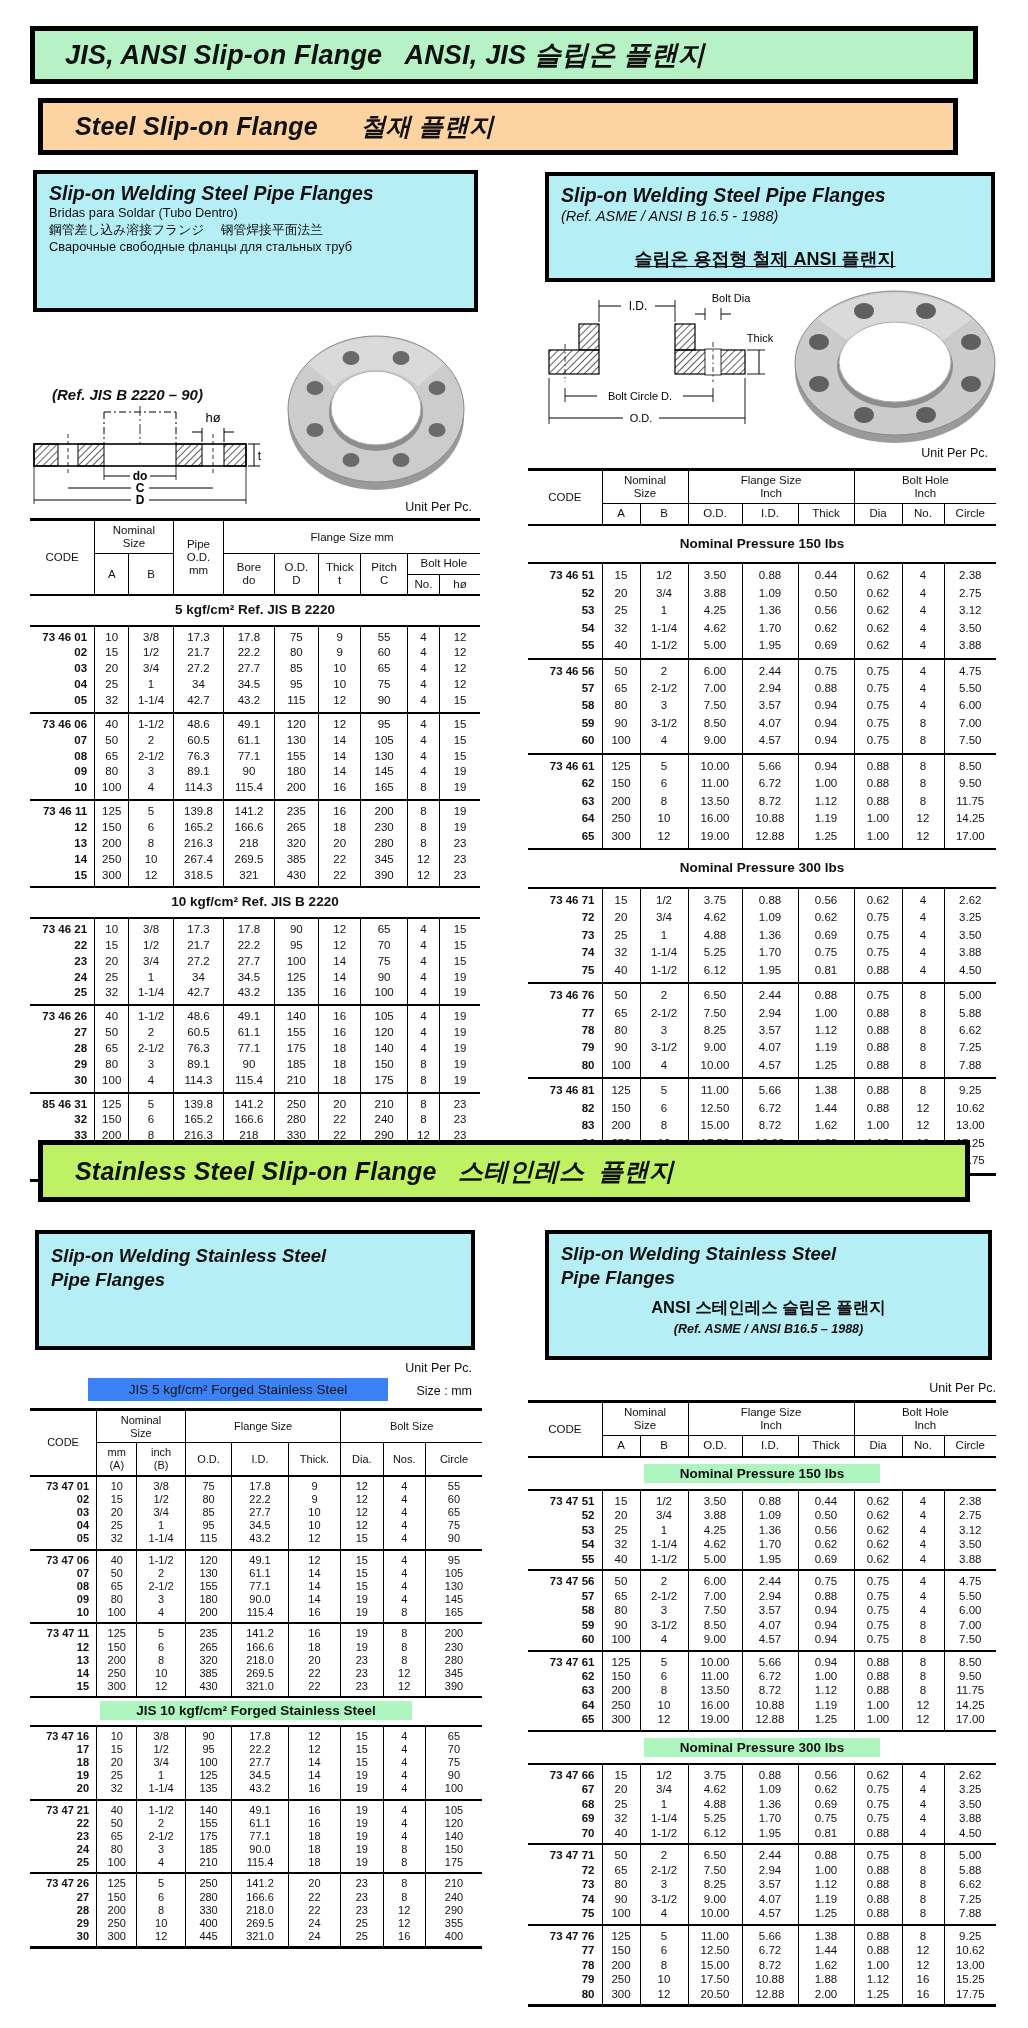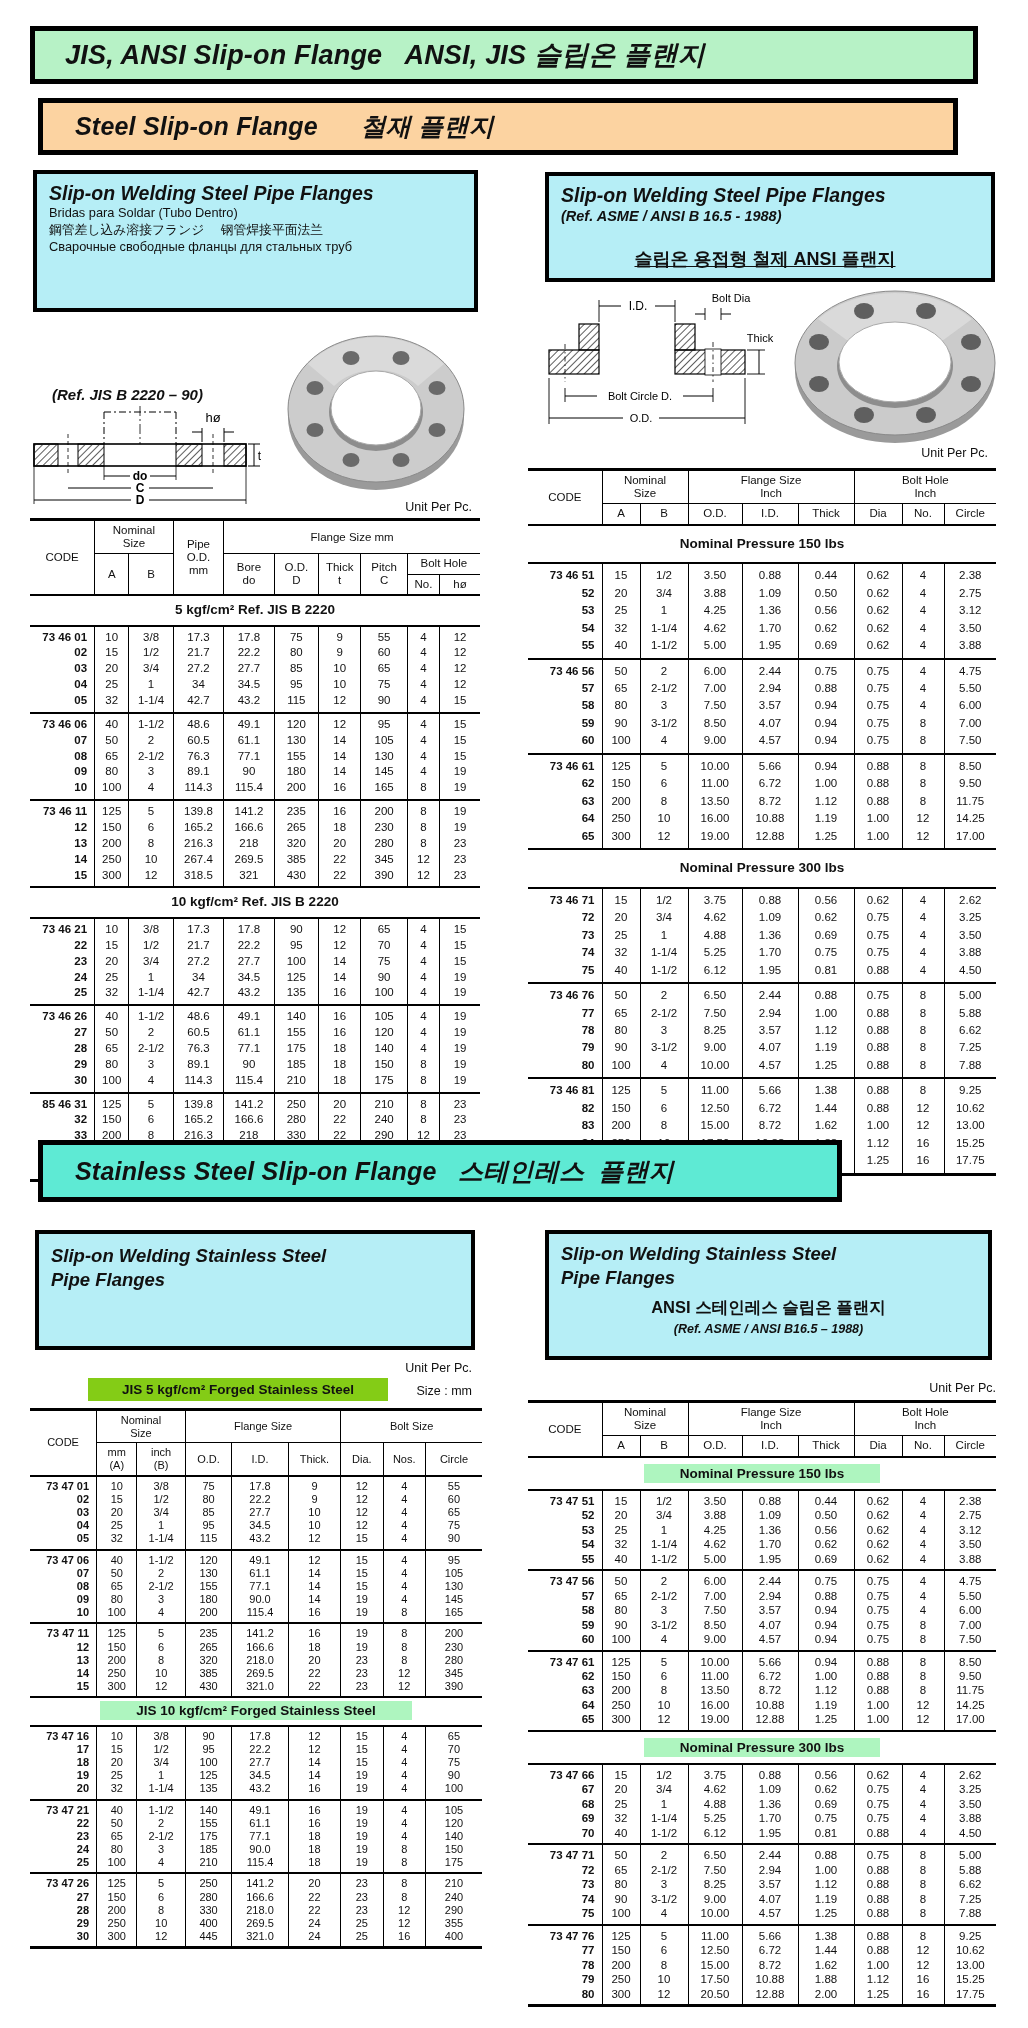--- a/index.html
+++ b/index.html
@@ -22,7 +22,7 @@
   .ib-ko    { font-weight:bold; font-size:18px; line-height:1.4; }
   .ib-ko2   { font-weight:bold; font-size:16.5px; margin-top:7px; }
   .ib-small { font-size:12.8px; line-height:1.3; }
-  .ib-ref   { font-weight:bold; font-style:italic; font-size:14.5px; line-height:1.3; }
+  .ib-ref   { font-weight:normal; font-style:italic; font-size:14.5px; line-height:1.3; }
   .ib-ref2  { font-style:italic; font-weight:bold; font-size:12.5px; margin-top:3px; }
 
   .note { position:absolute; font-size:12.5px; width:120px; text-align:right; }

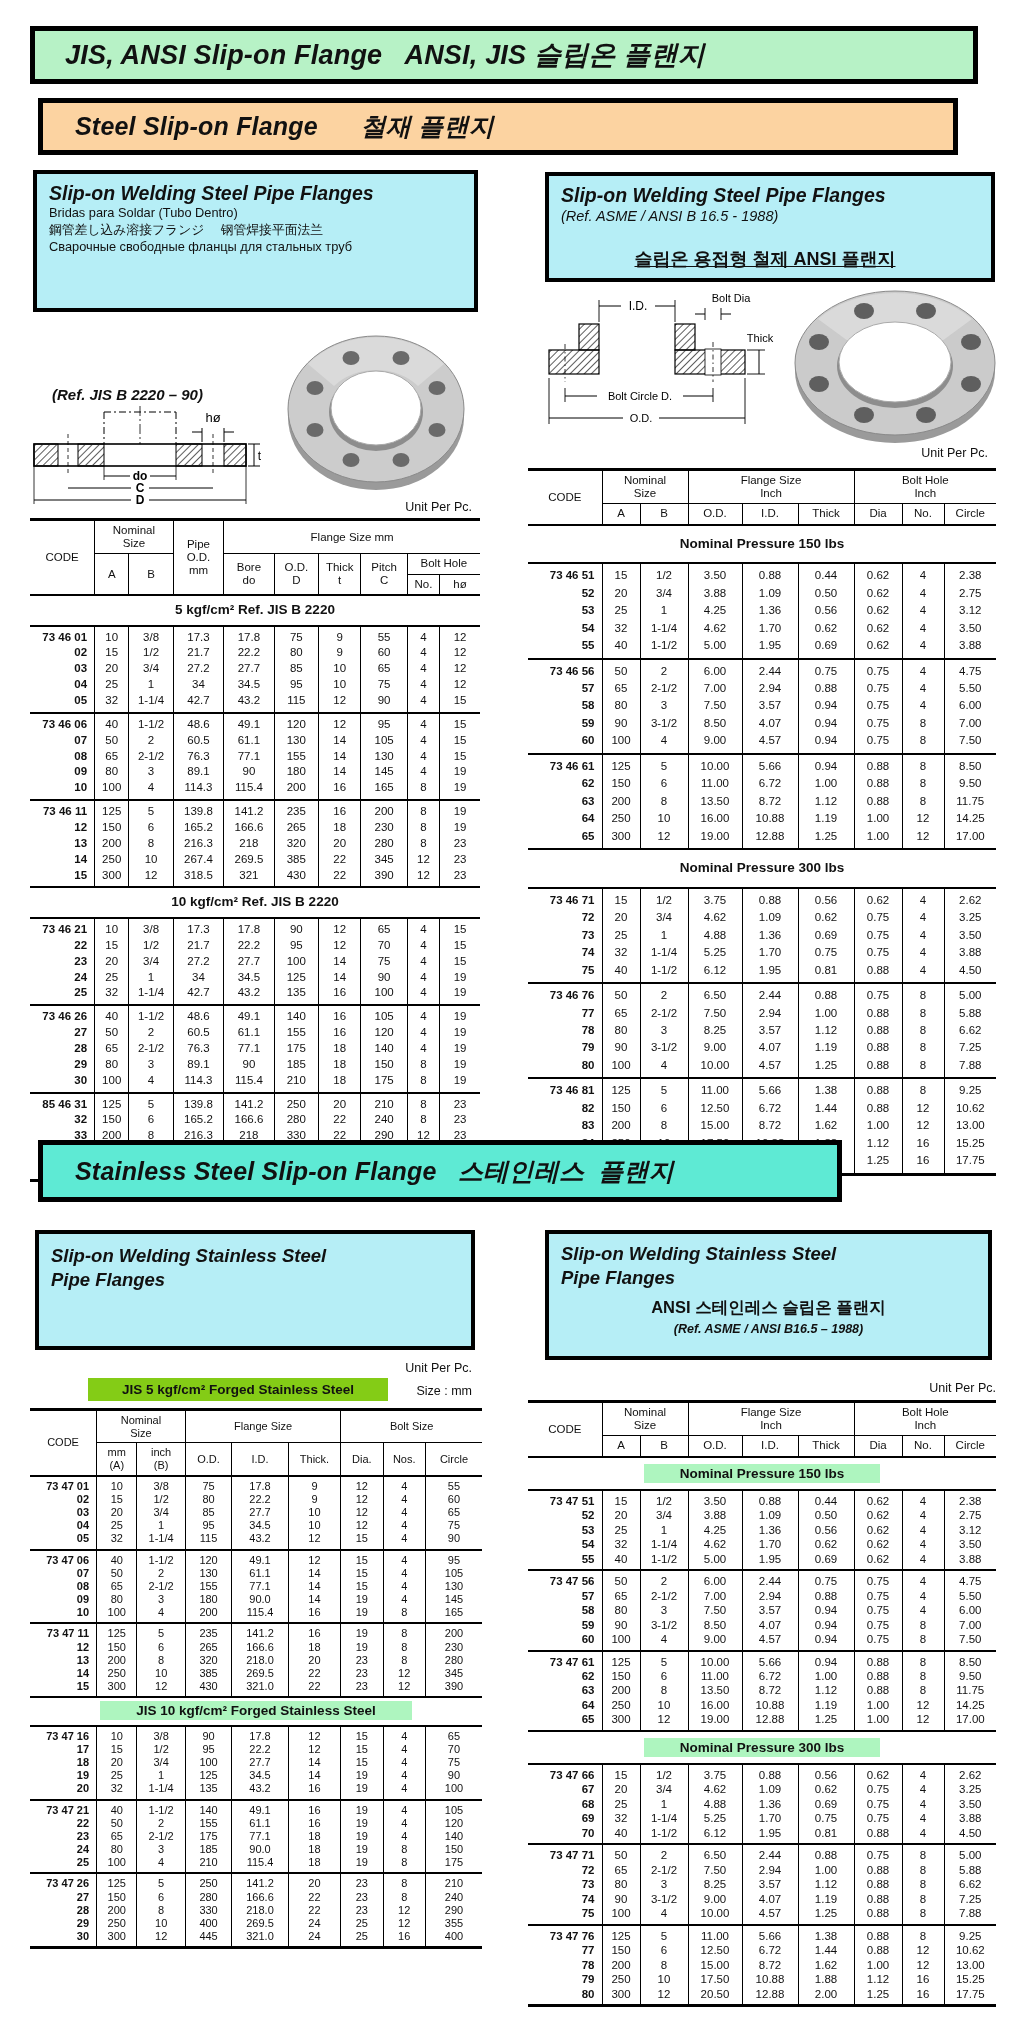--- a/index.html
+++ b/index.html
@@ -10,7 +10,7 @@
             font-weight:bold; font-style:italic; white-space:pre; letter-spacing:0.2px; }
   #banner-main      { left:30px;  top:26px;   width:948px; height:58px; background:#b7f2c6; font-size:27px; padding-left:30px; }
   #banner-steel     { left:38px;  top:98px;   width:920px; height:57px; background:#fcd3a1; font-size:25px; padding-left:32px; }
-  #banner-stainless { left:38px;  top:1140px; width:804px; height:62px; background:#5eead4; font-size:25px; padding-left:32px; }
+  #banner-stainless { left:38px;  top:1140px; width:932px; height:62px; background:#bef264; font-size:25px; padding-left:32px; }
 
   .infobox { position:absolute; background:#b6eef6; border:4px solid #000; padding:7px 12px; overflow:hidden; }
   #box-steel-jis      { left:33px;  top:170px;  width:445px; height:142px; }

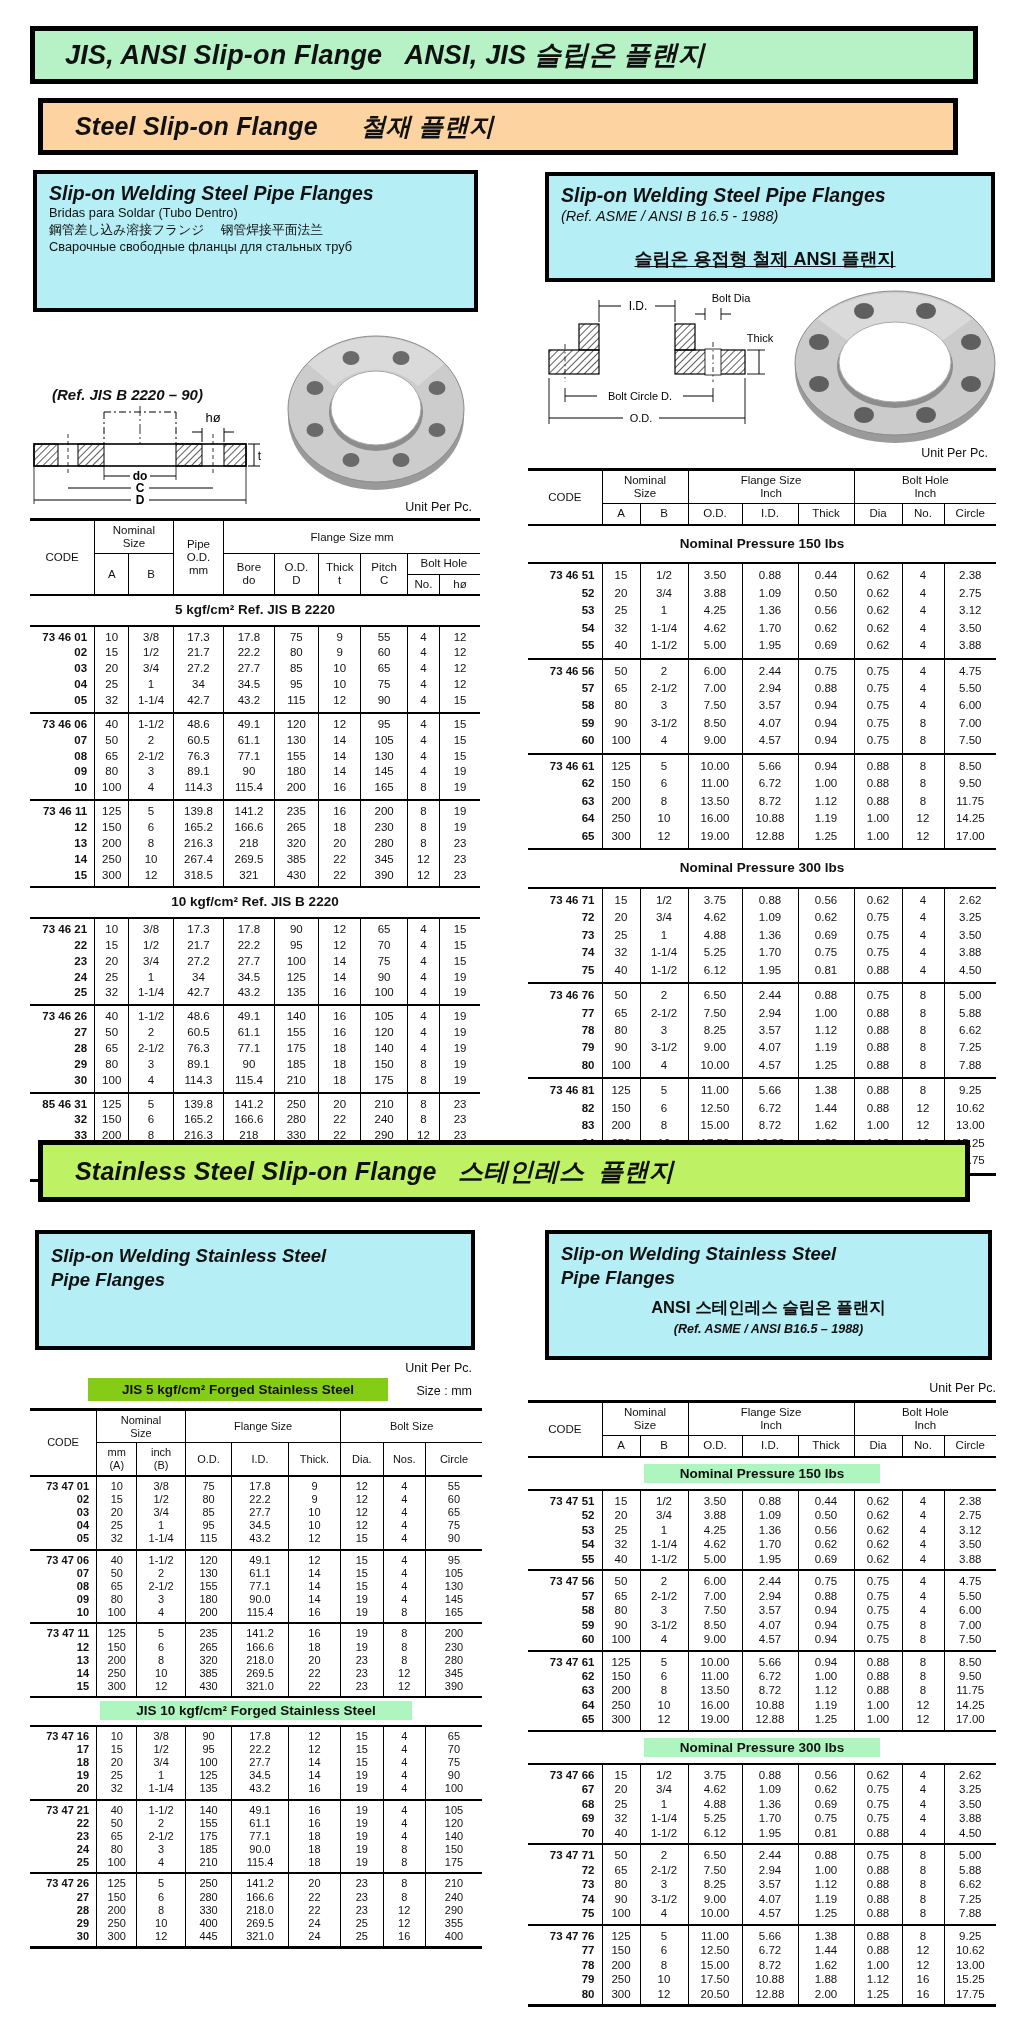--- a/index.html
+++ b/index.html
@@ -28,7 +28,7 @@
   .note { position:absolute; font-size:12.5px; width:120px; text-align:right; }
   #ref-jis { position:absolute; left:52px; top:386px; font-weight:bold; font-style:italic; font-size:15px; }
 
-  .green-title { position:absolute; background:#84cc16; font-weight:bold; font-size:13.5px;
+  .green-title { position:absolute; background:#3b82f6; font-weight:normal; font-size:13.5px;
                  text-align:center; padding:4px 8px; }
 
   .cat-table { position:absolute; border-collapse:collapse; table-layout:fixed;

